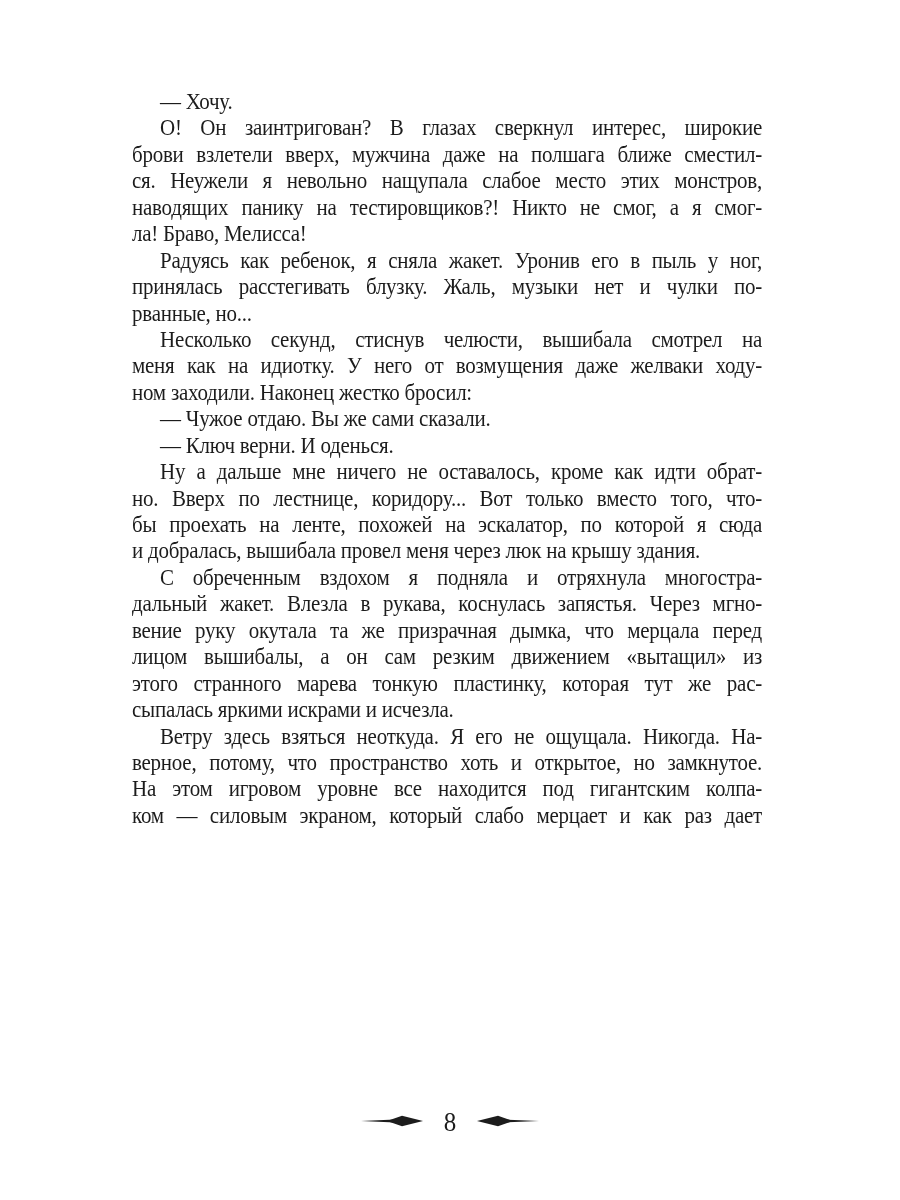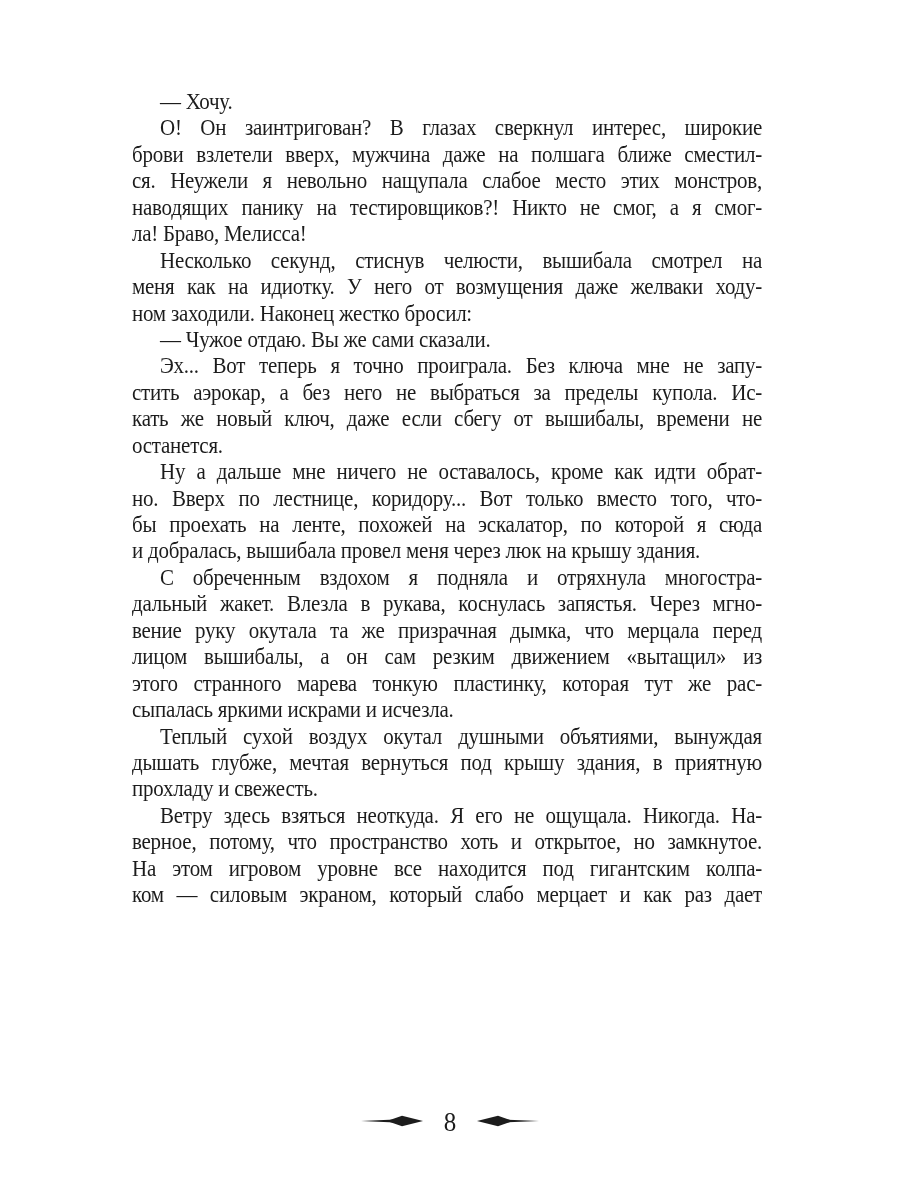--- a/index.html
+++ b/index.html
@@ -78,6 +78,11 @@
         <div class="line last">ла! Браво, Мелисса!</div>
       </div>
       <div class="paragraph">
+        <div class="line first">Радуясь как ребенок, я сняла жакет. Уронив его в пыль у ног,</div>
+        <div class="line">принялась расстегивать блузку. Жаль, музыки нет и чулки по-</div>
+        <div class="line last">рванные, но...</div>
+      </div>
+      <div class="paragraph">
         <div class="line first">Несколько секунд, стиснув челюсти, вышибала смотрел на</div>
         <div class="line">меня как на идиотку. У него от возмущения даже желваки ходу-</div>
         <div class="line last">ном заходили. Наконец жестко бросил:</div>

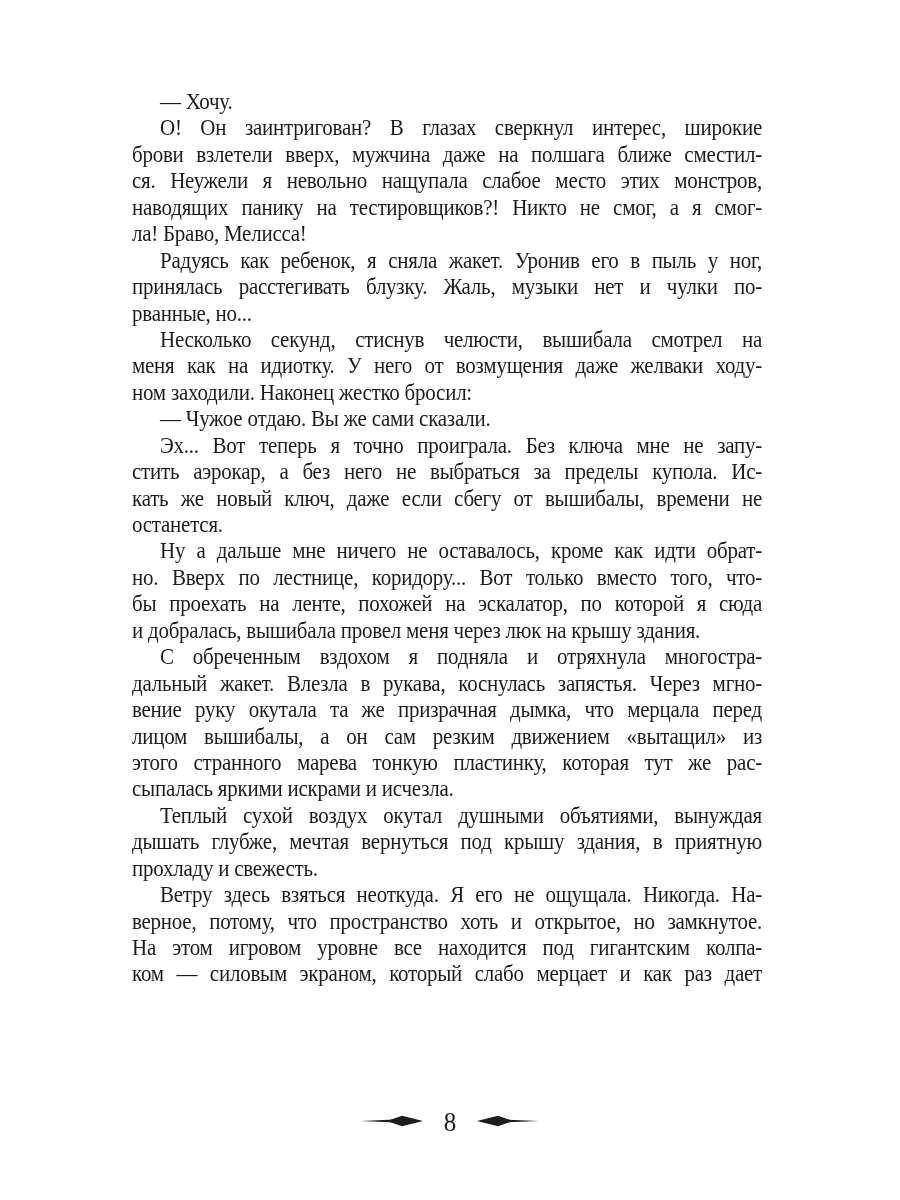--- a/index.html
+++ b/index.html
@@ -91,6 +91,9 @@
         <div class="line first last">— Чужое отдаю. Вы же сами сказали.</div>
       </div>
       <div class="paragraph">
+        <div class="line first last">— Ключ верни. И оденься.</div>
+      </div>
+      <div class="paragraph">
         <div class="line first">Эх... Вот теперь я точно проиграла. Без ключа мне не запу-</div>
         <div class="line">стить аэрокар, а без него не выбраться за пределы купола. Ис-</div>
         <div class="line">кать же новый ключ, даже если сбегу от вышибалы, времени не</div>

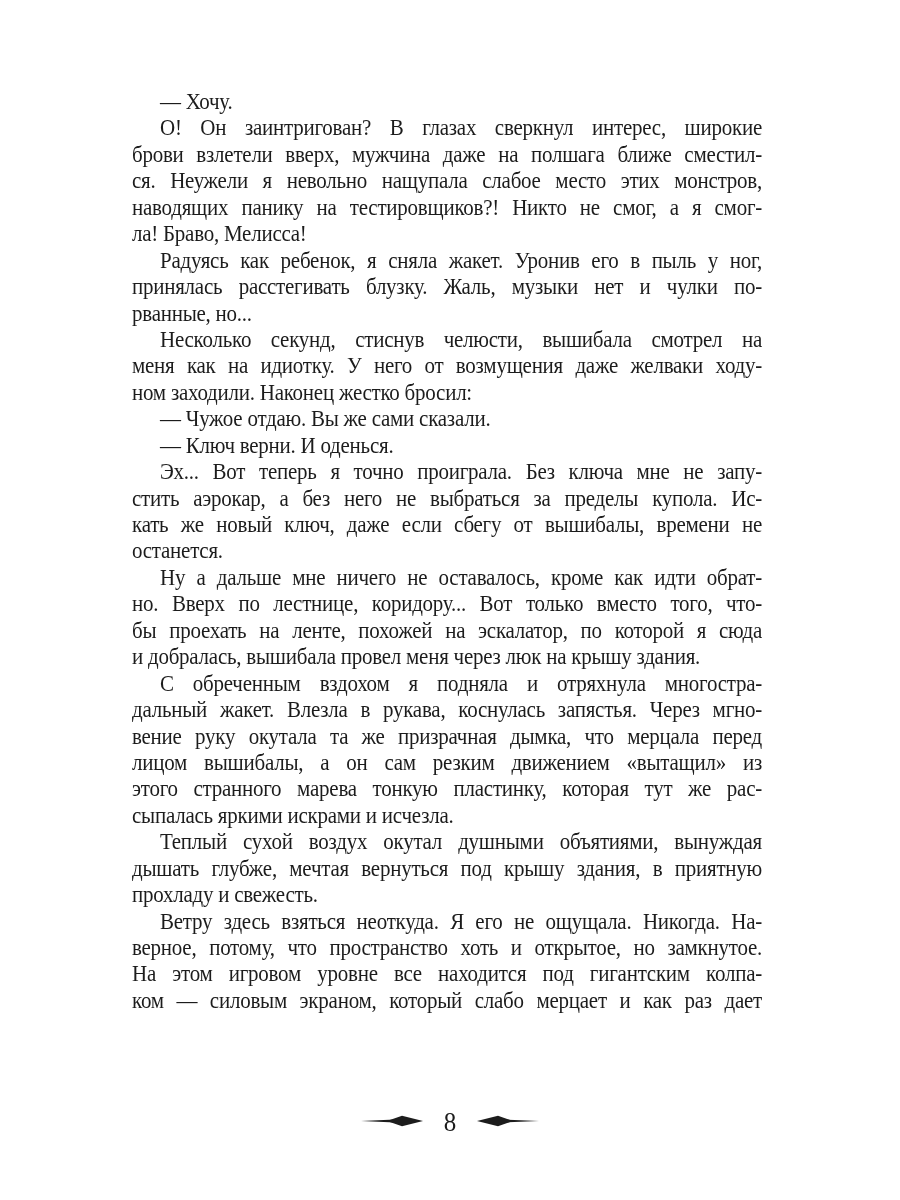--- a/index.html
+++ b/index.html
@@ -94,12 +94,6 @@
         <div class="line first last">— Ключ верни. И оденься.</div>
       </div>
       <div class="paragraph">
-        <div class="line first">Эх... Вот теперь я точно проиграла. Без ключа мне не запу-</div>
-        <div class="line">стить аэрокар, а без него не выбраться за пределы купола. Ис-</div>
-        <div class="line">кать же новый ключ, даже если сбегу от вышибалы, времени не</div>
-        <div class="line last">останется.</div>
-      </div>
-      <div class="paragraph">
         <div class="line first">Ну а дальше мне ничего не оставалось, кроме как идти обрат-</div>
         <div class="line">но. Вверх по лестнице, коридору... Вот только вместо того, что-</div>
         <div class="line">бы проехать на ленте, похожей на эскалатор, по которой я сюда</div>

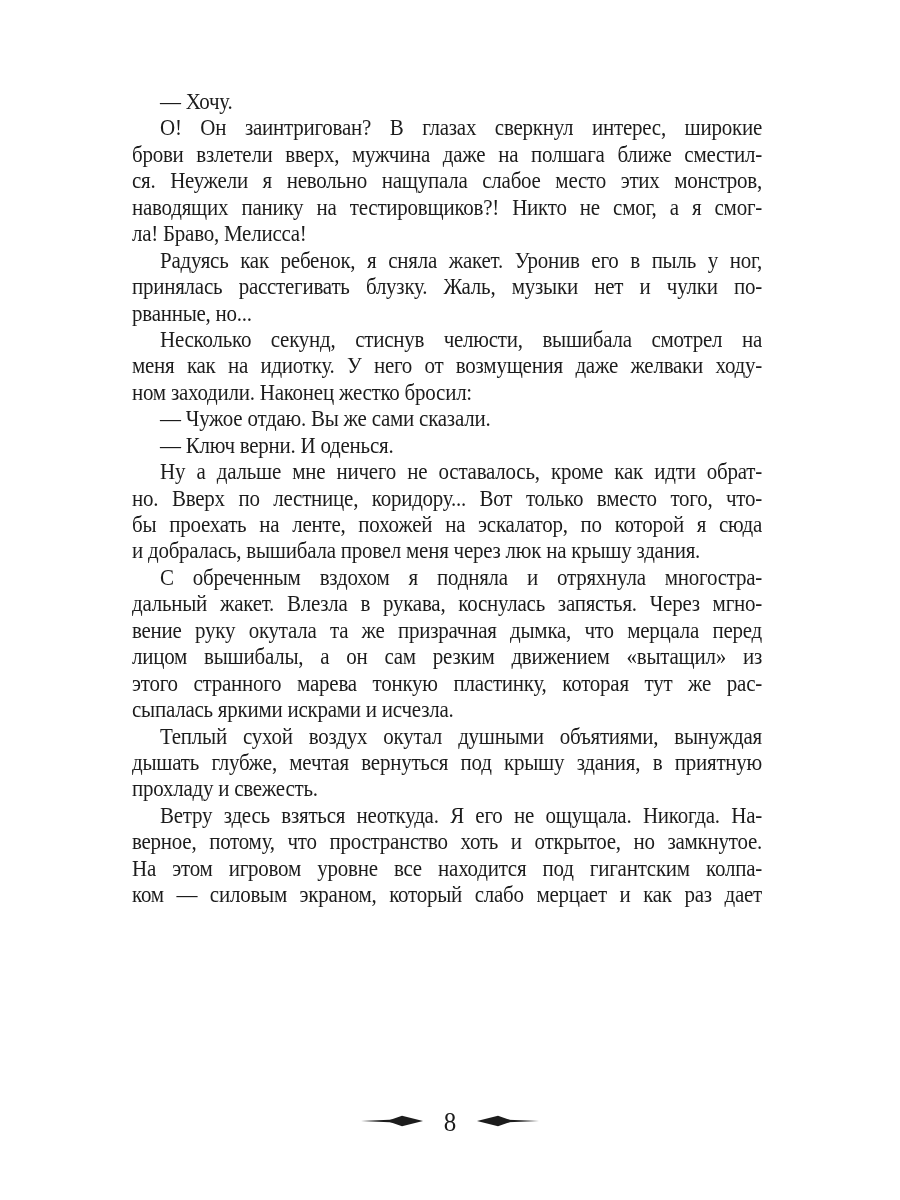--- a/index.html
+++ b/index.html
@@ -108,11 +108,6 @@
         <div class="line last">сыпалась яркими искрами и исчезла.</div>
       </div>
       <div class="paragraph">
-        <div class="line first">Теплый сухой воздух окутал душными объятиями, вынуждая</div>
-        <div class="line">дышать глубже, мечтая вернуться под крышу здания, в приятную</div>
-        <div class="line last">прохладу и свежесть.</div>
-      </div>
-      <div class="paragraph">
         <div class="line first">Ветру здесь взяться неоткуда. Я его не ощущала. Никогда. На-</div>
         <div class="line">верное, потому, что пространство хоть и открытое, но замкнутое.</div>
         <div class="line">На этом игровом уровне все находится под гигантским колпа-</div>

